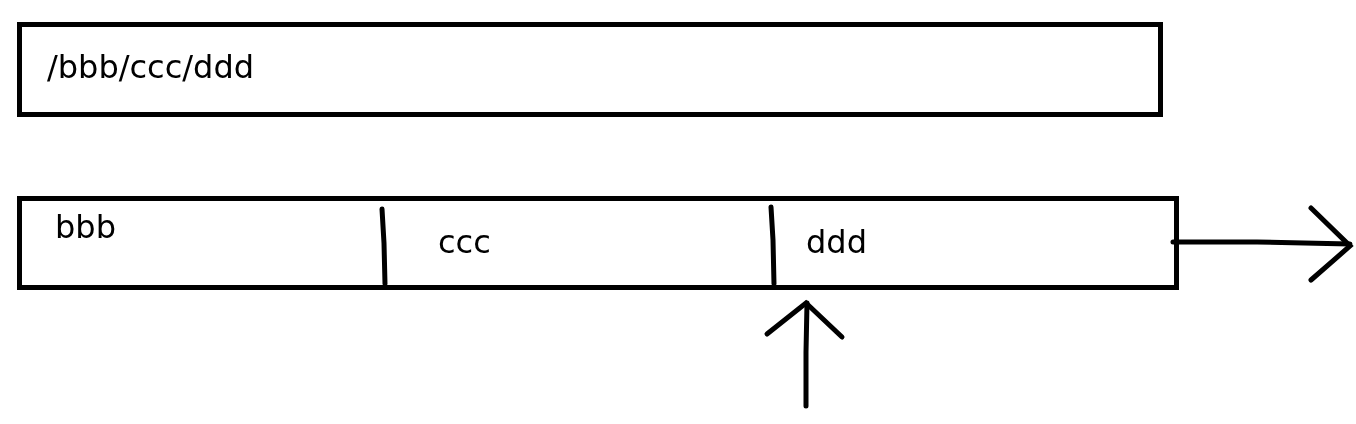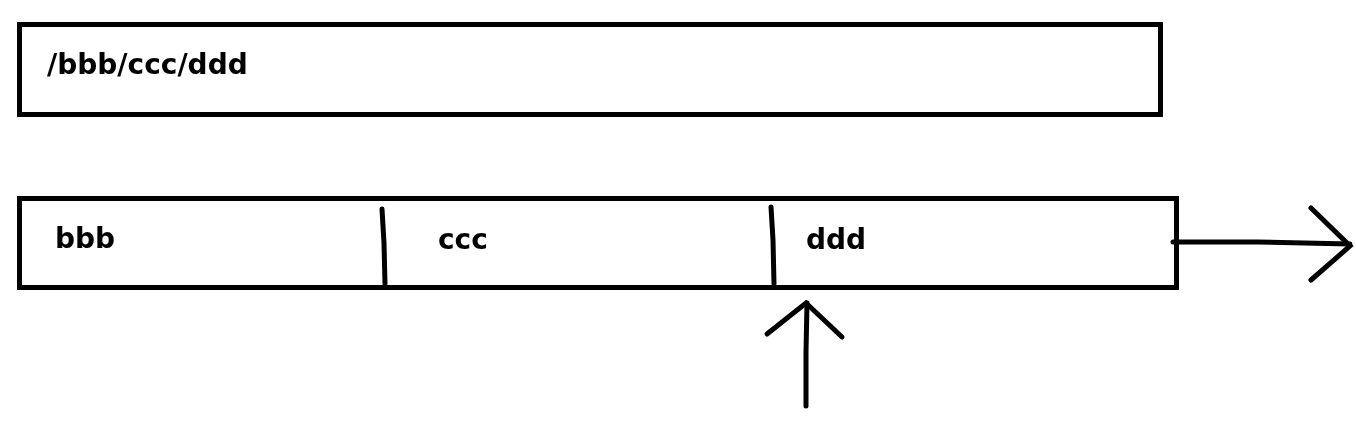--- a/index.html
+++ b/index.html
@@ -5,7 +5,7 @@
   html, body { margin: 0; padding: 0; background: #ffffff; }
   body { width: 1356px; height: 424px; position: relative; overflow: hidden; font-family: "DejaVu Sans", sans-serif; }
   svg { position: absolute; left: 0; top: 0; }
-  .lbl { position: absolute; font-size: 28px; color: #000; line-height: 1; white-space: nowrap; font-weight: bold; }
+  .lbl { position: absolute; font-size: 32px; color: #000; line-height: 1; white-space: nowrap; }
   .path-box { position: absolute; left: 17px; top: 22px; width: 1136px; height: 85px; border: 5px solid #000; }
   .crumb-box { position: absolute; left: 17px; top: 196px; width: 1152px; height: 84px; border: 5px solid #000; }
 </style>

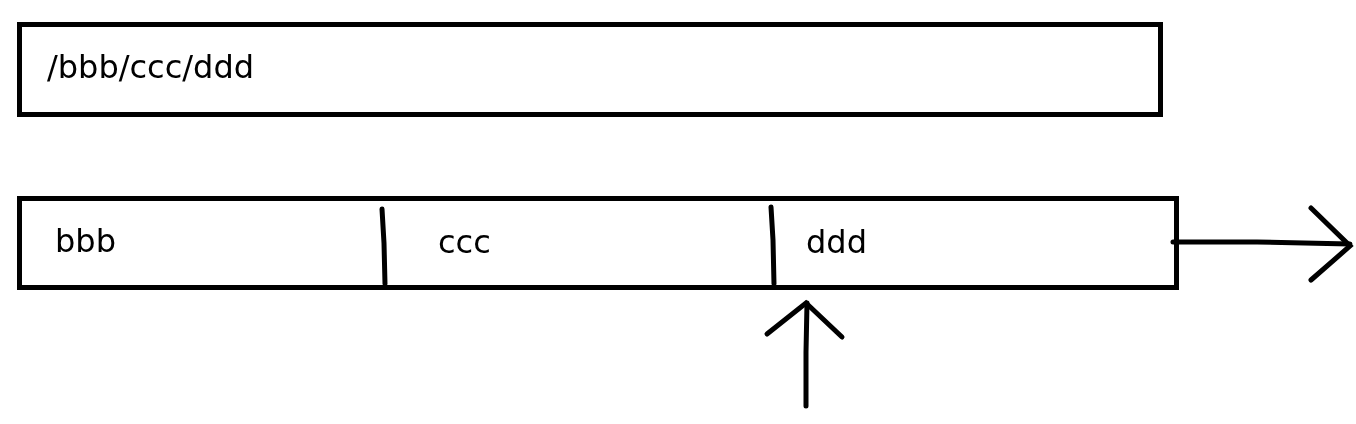--- a/index.html
+++ b/index.html
@@ -16,7 +16,7 @@
 <div class="lbl" style="left:47px; top:51px;">/bbb/ccc/ddd</div>
 
 <div class="crumb-box"></div>
-<div class="lbl" style="left:55px; top:225px;">bbb</div>
+<div class="lbl" style="left:55px; top:211px;">bbb</div>
 <div class="lbl" style="left:438px; top:226px;">ccc</div>
 <div class="lbl" style="left:806px; top:226px;text-align:right;">ddd</div>
 

